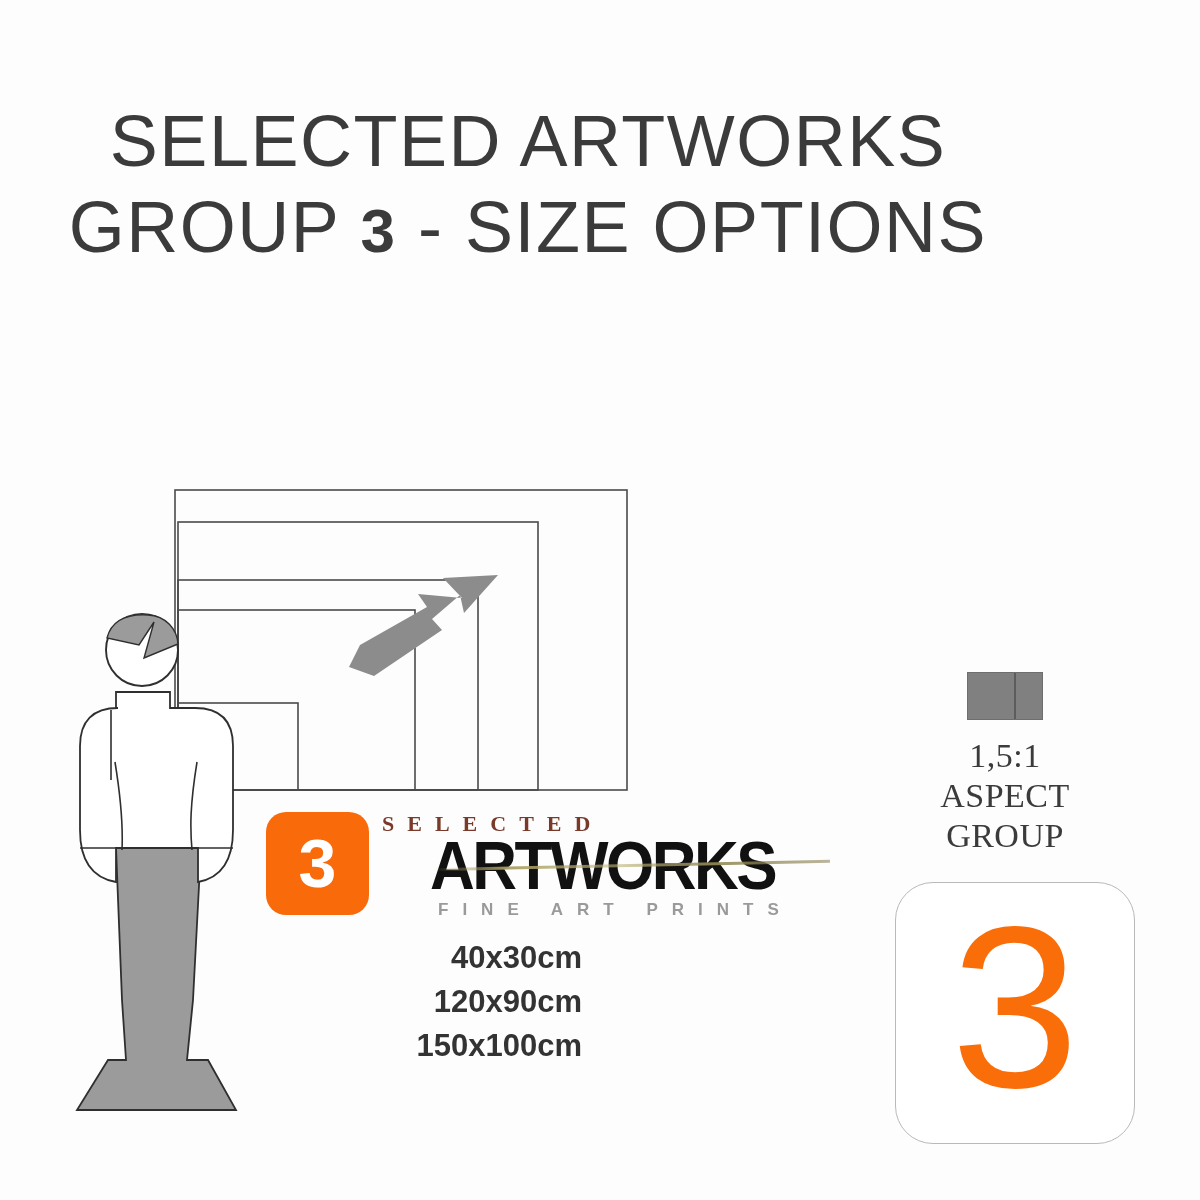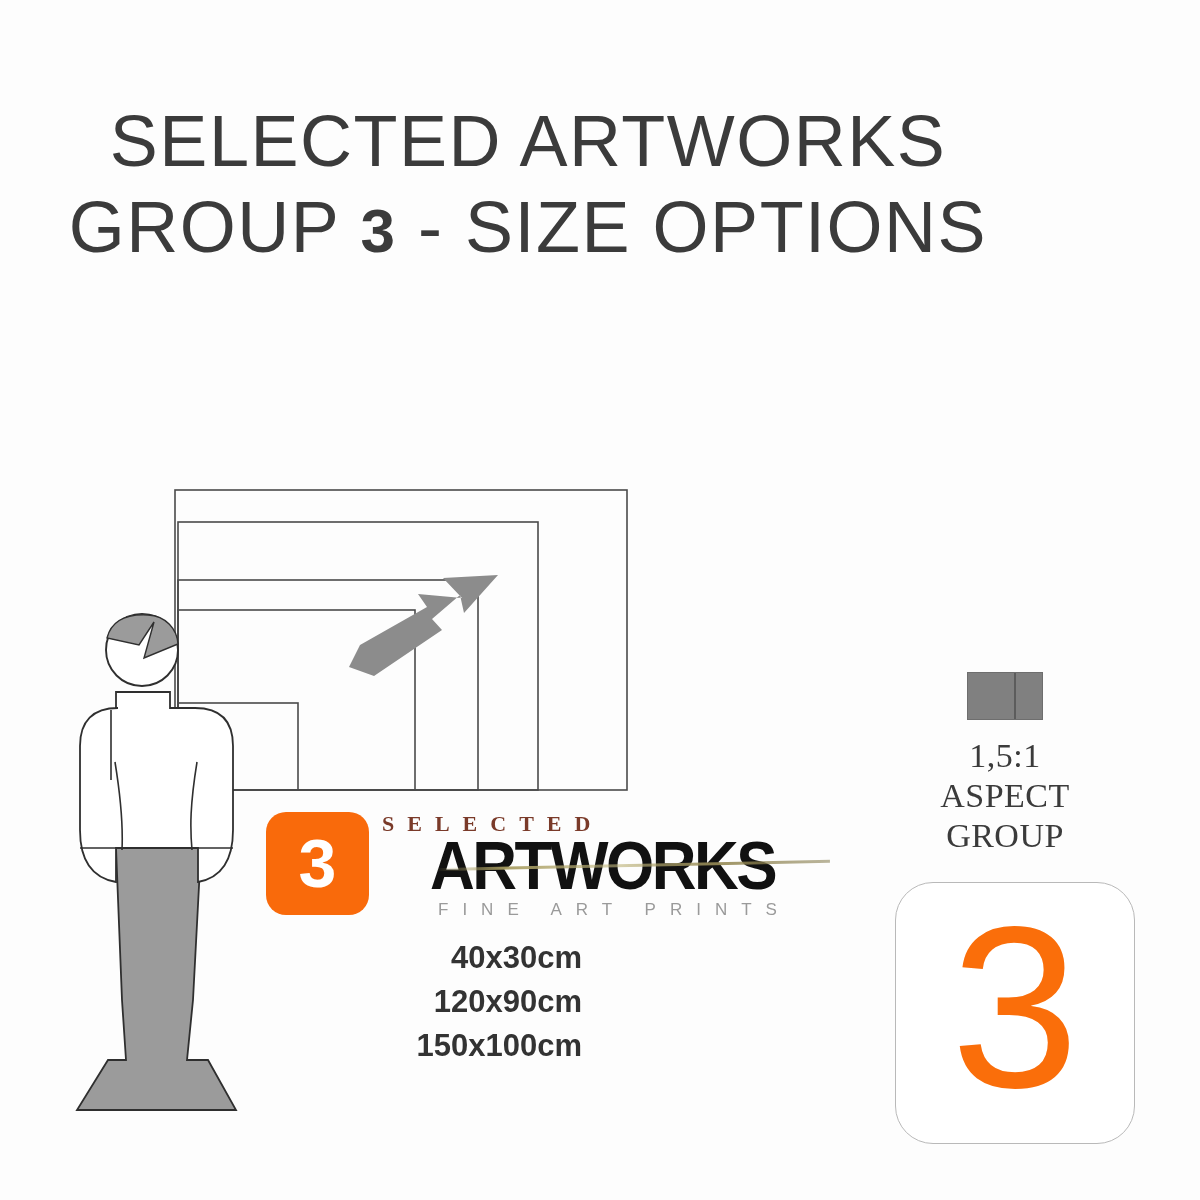--- a/index.html
+++ b/index.html
@@ -123,7 +123,7 @@
     left: 56px;
     top: 92px;
     font-size: 17px;
-    font-weight: 400;
+    font-weight: 700;
     letter-spacing: 14px;
     color: #9a9a9a;
     font-family: "Liberation Sans", sans-serif;

